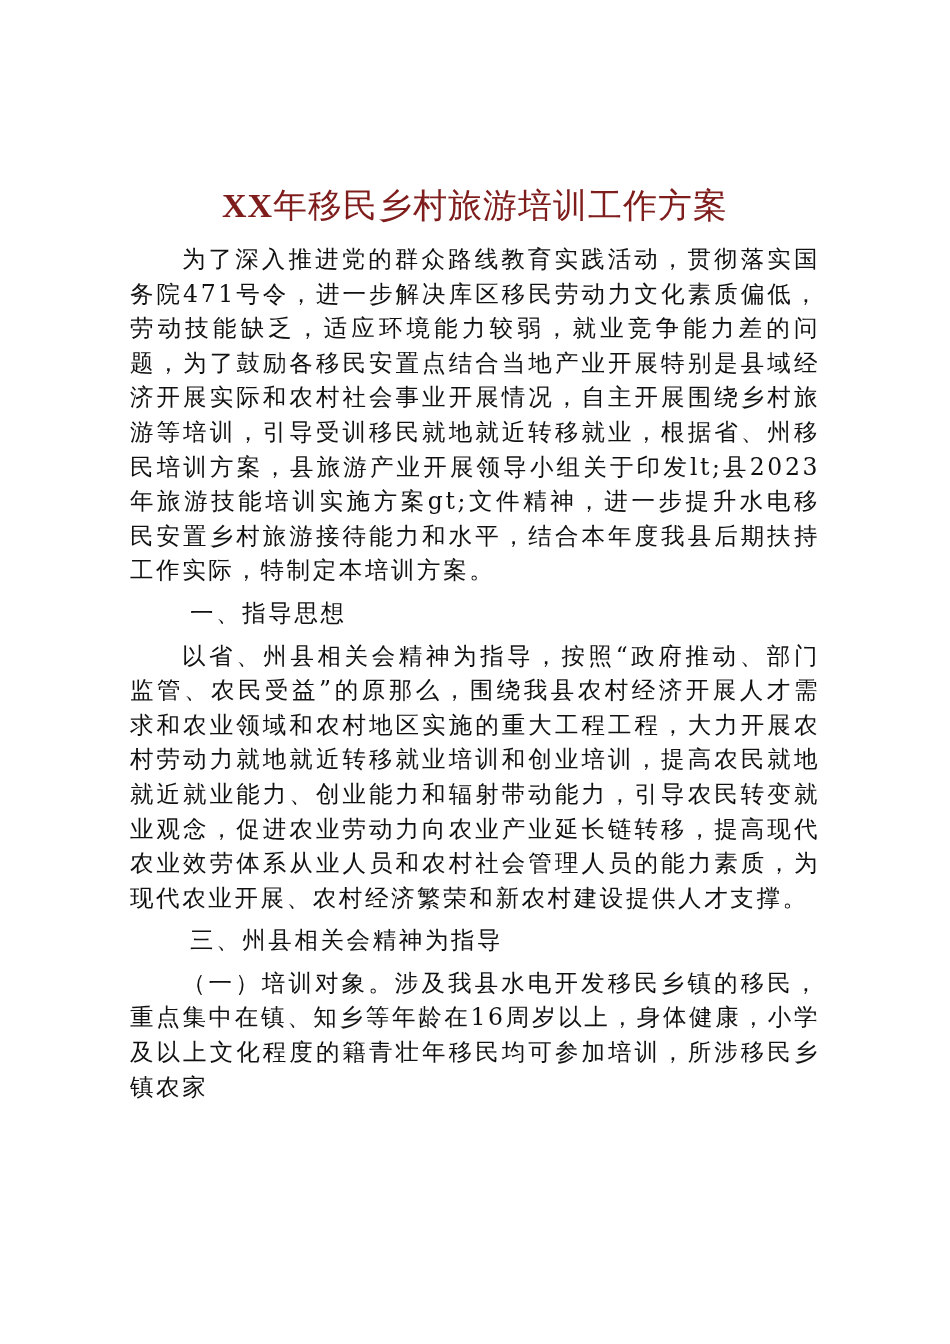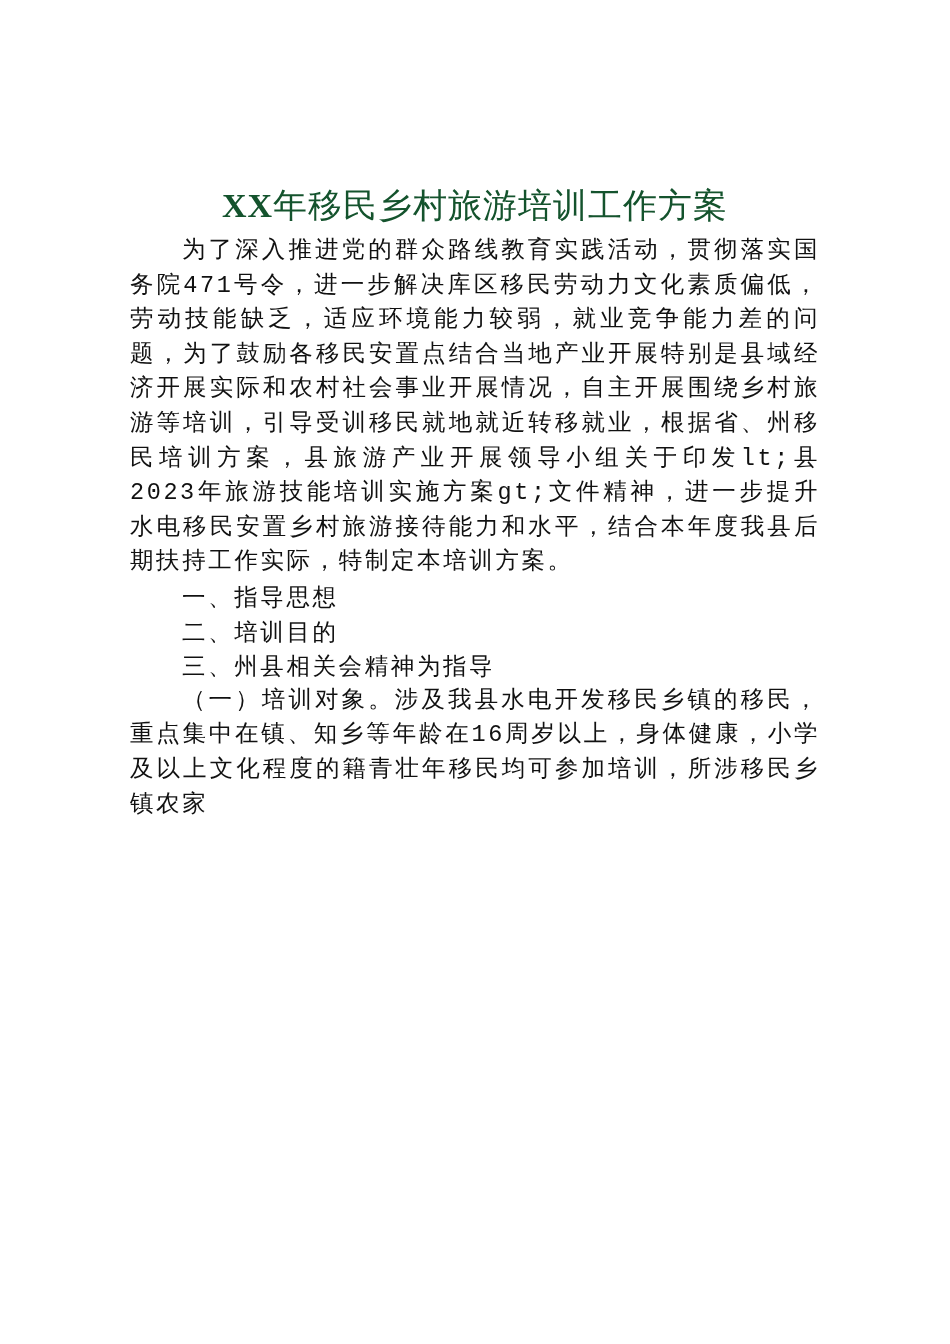--- a/index.html
+++ b/index.html
@@ -25,8 +25,8 @@
       font-size: 34px;
       line-height: 50px;
       height: 50px;
-      margin: 0 0 4px 0;
-      color: #14532d;
+      margin: 0 0 12px 0;
+      color: #7f1d1d;
       letter-spacing: 1px;
       white-space: nowrap;
       font-weight: normal;

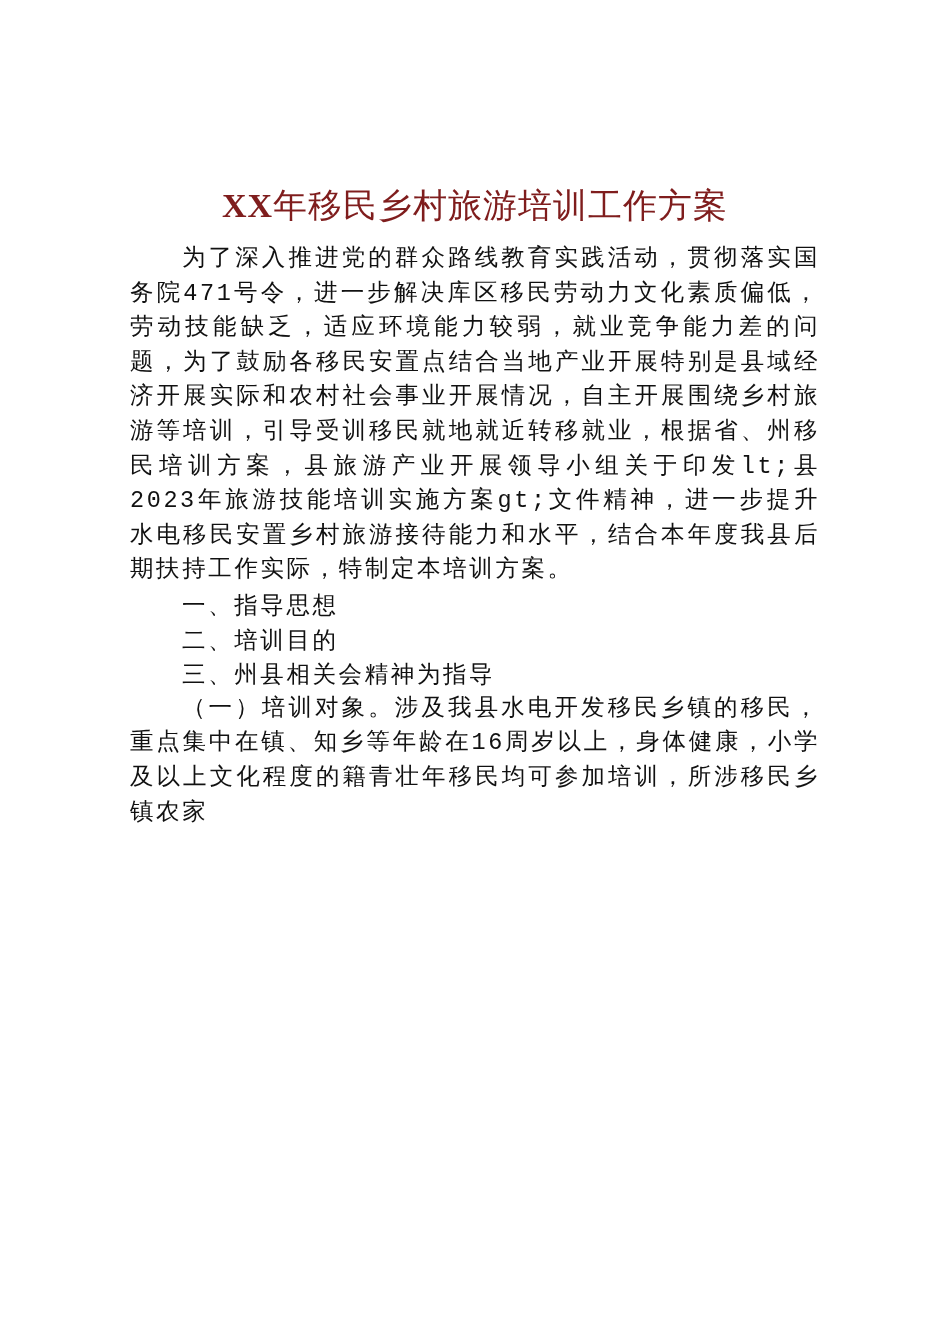--- a/index.html
+++ b/index.html
@@ -47,7 +47,6 @@
     .para {
       margin: 0;
       text-indent: 52px;
-      font-family: Liberation Mono, monospace;
     }
     .heading {
       margin: 0;

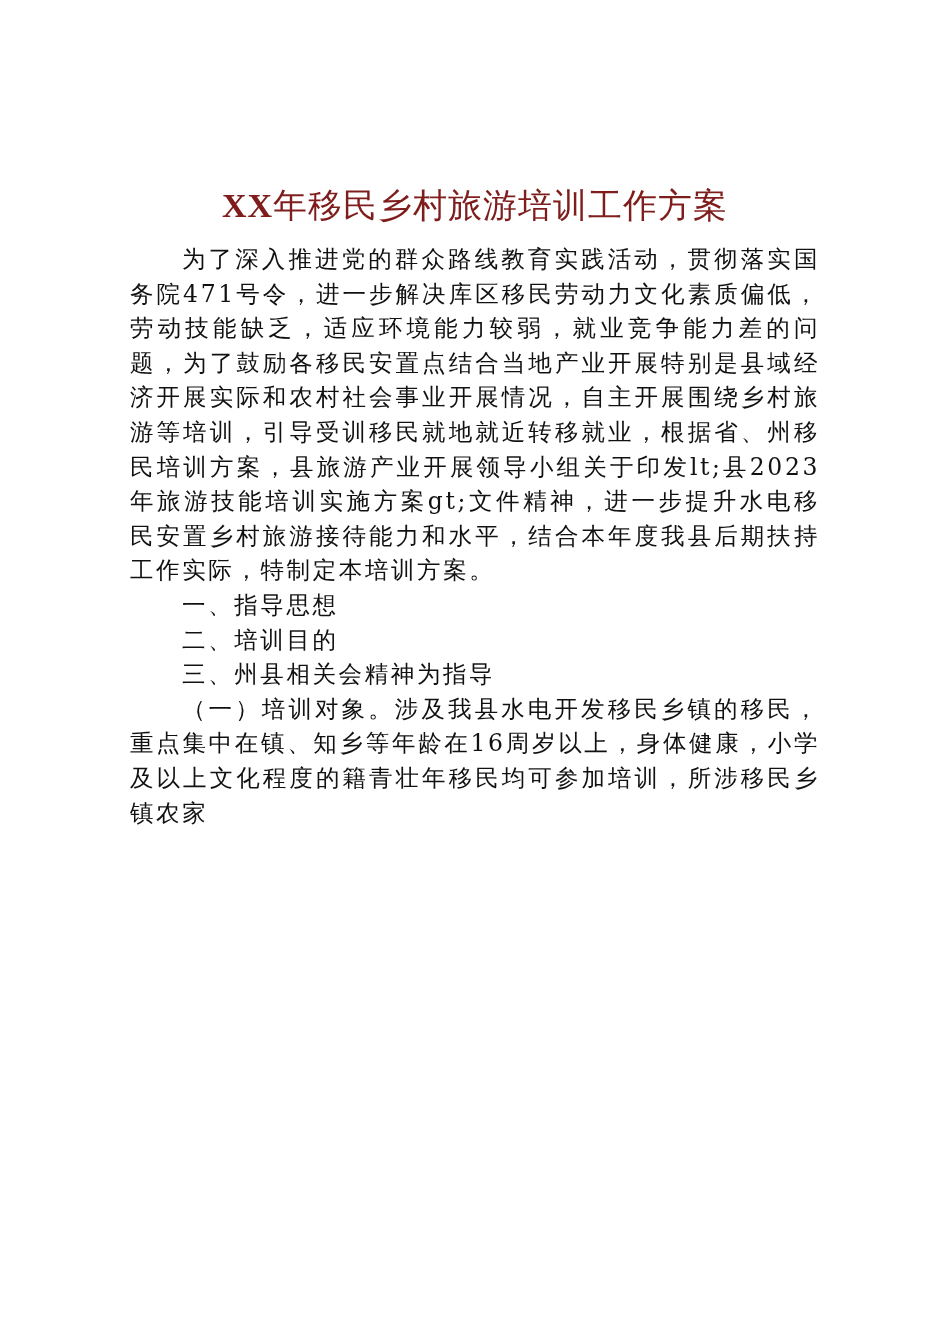--- a/index.html
+++ b/index.html
@@ -49,7 +49,7 @@
       text-indent: 52px;
     }
     .heading {
-      margin: 0;
+      margin: 8px;
       text-indent: 52px;
     }
   </style>

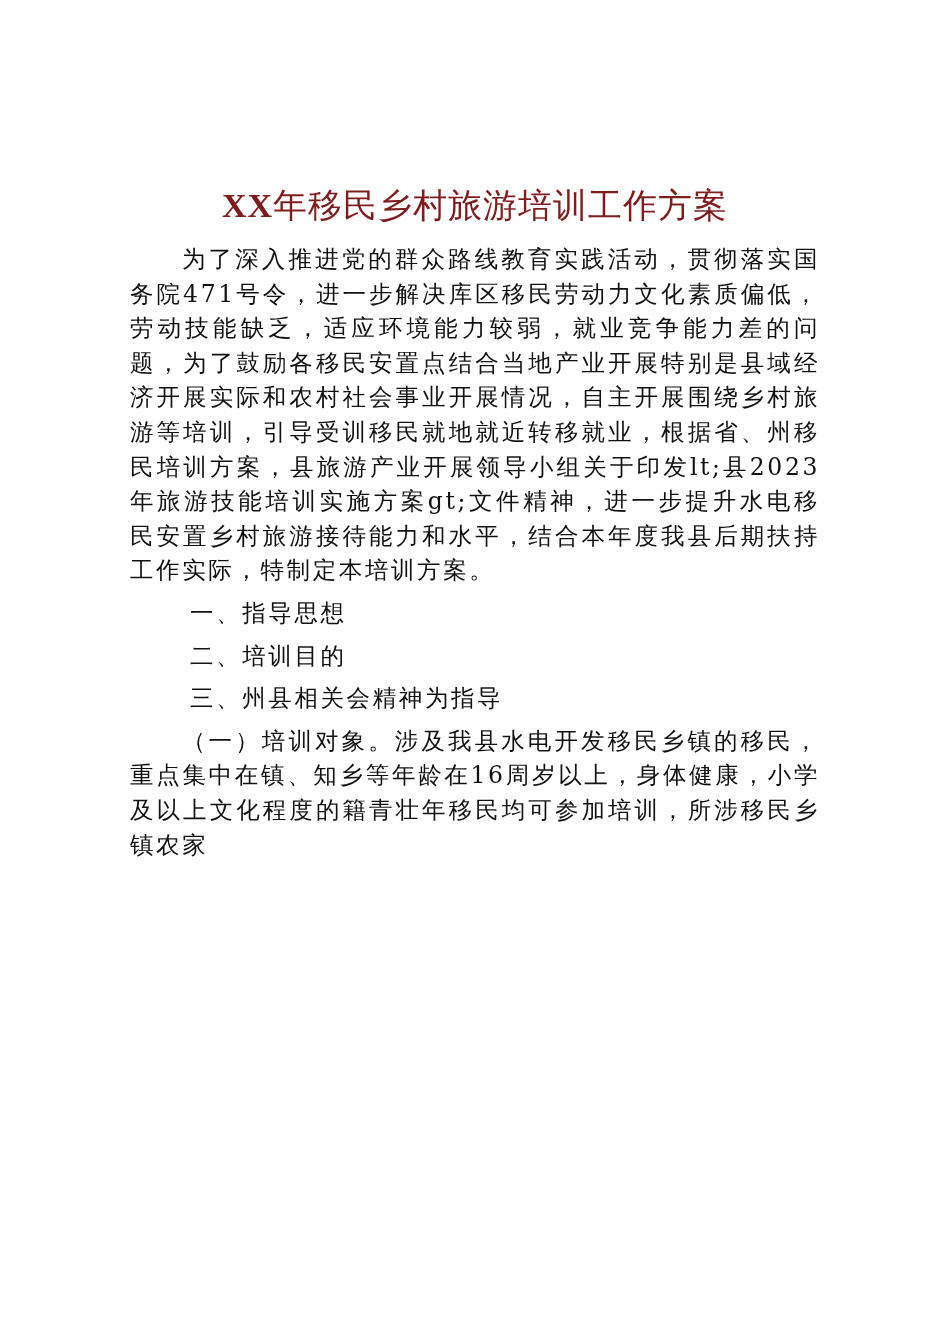--- a/index.html
+++ b/index.html
@@ -62,6 +62,7 @@
   <div class="body-text">
     <p class="para">为了深入推进党的群众路线教育实践活动，贯彻落实国务院471号令，进一步解决库区移民劳动力文化素质偏低，劳动技能缺乏，适应环境能力较弱，就业竞争能力差的问题，为了鼓励各移民安置点结合当地产业开展特别是县域经济开展实际和农村社会事业开展情况，自主开展围绕乡村旅游等培训，引导受训移民就地就近转移就业，根据省、州移民培训方案，县旅游产业开展领导小组关于印发lt;县2023年旅游技能培训实施方案gt;文件精神，进一步提升水电移民安置乡村旅游接待能力和水平，结合本年度我县后期扶持工作实际，特制定本培训方案。</p>
     <p class="heading">一、指导思想</p>
+    <p class="para">以省、州县相关会精神为指导，按照“政府推动、部门监管、农民受益”的原那么，围绕我县农村经济开展人才需求和农业领域和农村地区实施的重大工程工程，大力开展农村劳动力就地就近转移就业培训和创业培训，提高农民就地就近就业能力、创业能力和辐射带动能力，引导农民转变就业观念，促进农业劳动力向农业产业延长链转移，提高现代农业效劳体系从业人员和农村社会管理人员的能力素质，为现代农业开展、农村经济繁荣和新农村建设提供人才支撑。</p>
     <p class="heading">二、培训目的</p>
     <p class="heading">三、州县相关会精神为指导</p>
     <p class="para">（一）培训对象。涉及我县水电开发移民乡镇的移民，重点集中在镇、知乡等年龄在16周岁以上，身体健康，小学及以上文化程度的籍青壮年移民均可参加培训，所涉移民乡镇农家</p>

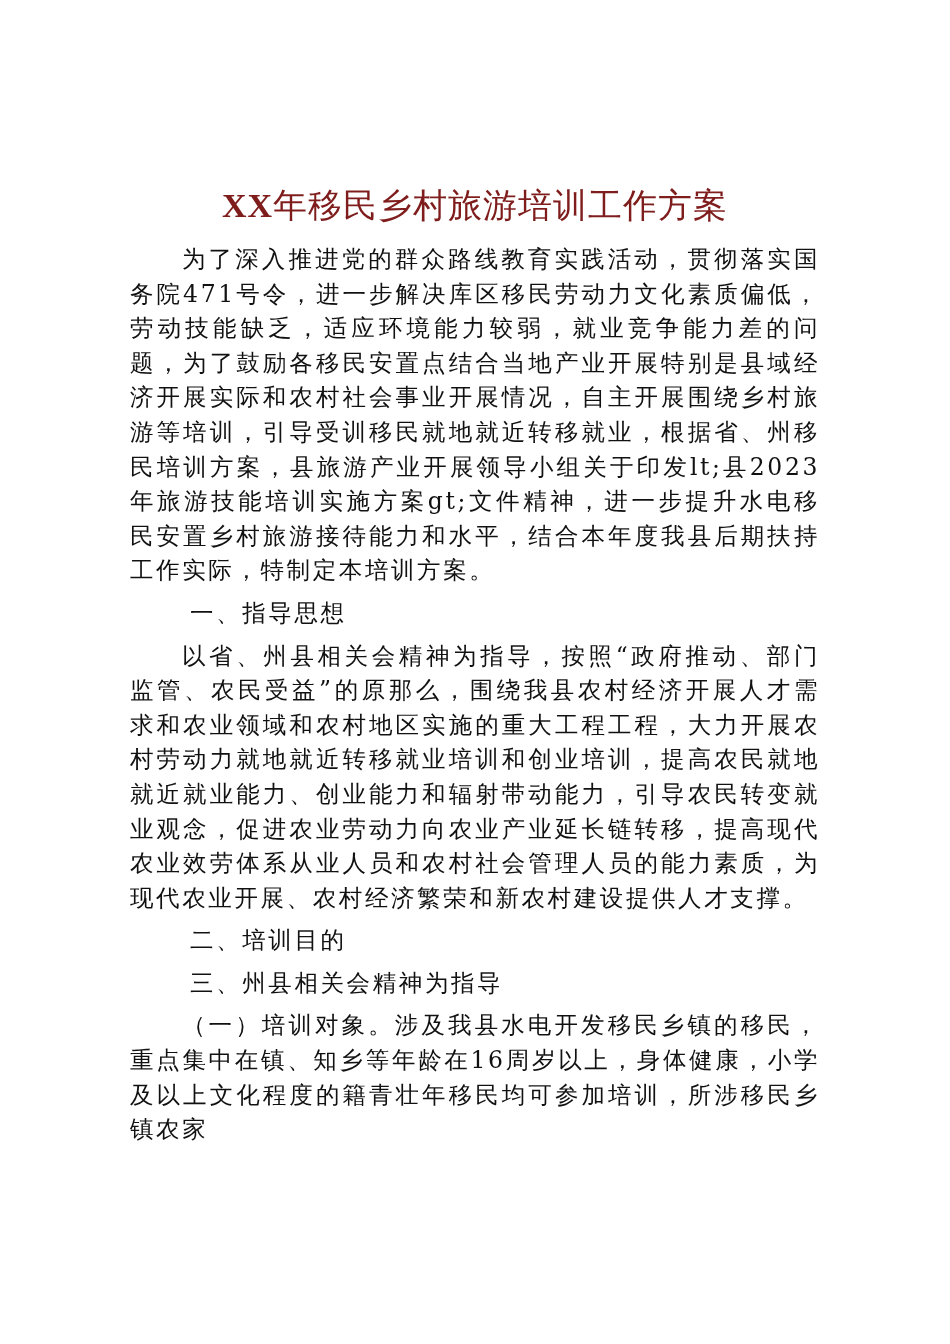--- a/index.html
+++ b/index.html
@@ -63,7 +63,6 @@
     <p class="para">为了深入推进党的群众路线教育实践活动，贯彻落实国务院471号令，进一步解决库区移民劳动力文化素质偏低，劳动技能缺乏，适应环境能力较弱，就业竞争能力差的问题，为了鼓励各移民安置点结合当地产业开展特别是县域经济开展实际和农村社会事业开展情况，自主开展围绕乡村旅游等培训，引导受训移民就地就近转移就业，根据省、州移民培训方案，县旅游产业开展领导小组关于印发lt;县2023年旅游技能培训实施方案gt;文件精神，进一步提升水电移民安置乡村旅游接待能力和水平，结合本年度我县后期扶持工作实际，特制定本培训方案。</p>
     <p class="heading">一、指导思想</p>
     <p class="para">以省、州县相关会精神为指导，按照“政府推动、部门监管、农民受益”的原那么，围绕我县农村经济开展人才需求和农业领域和农村地区实施的重大工程工程，大力开展农村劳动力就地就近转移就业培训和创业培训，提高农民就地就近就业能力、创业能力和辐射带动能力，引导农民转变就业观念，促进农业劳动力向农业产业延长链转移，提高现代农业效劳体系从业人员和农村社会管理人员的能力素质，为现代农业开展、农村经济繁荣和新农村建设提供人才支撑。</p>
-    <p class="heading">二、培训目的</p>
     <p class="heading">三、州县相关会精神为指导</p>
     <p class="para">（一）培训对象。涉及我县水电开发移民乡镇的移民，重点集中在镇、知乡等年龄在16周岁以上，身体健康，小学及以上文化程度的籍青壮年移民均可参加培训，所涉移民乡镇农家</p>
   </div>

